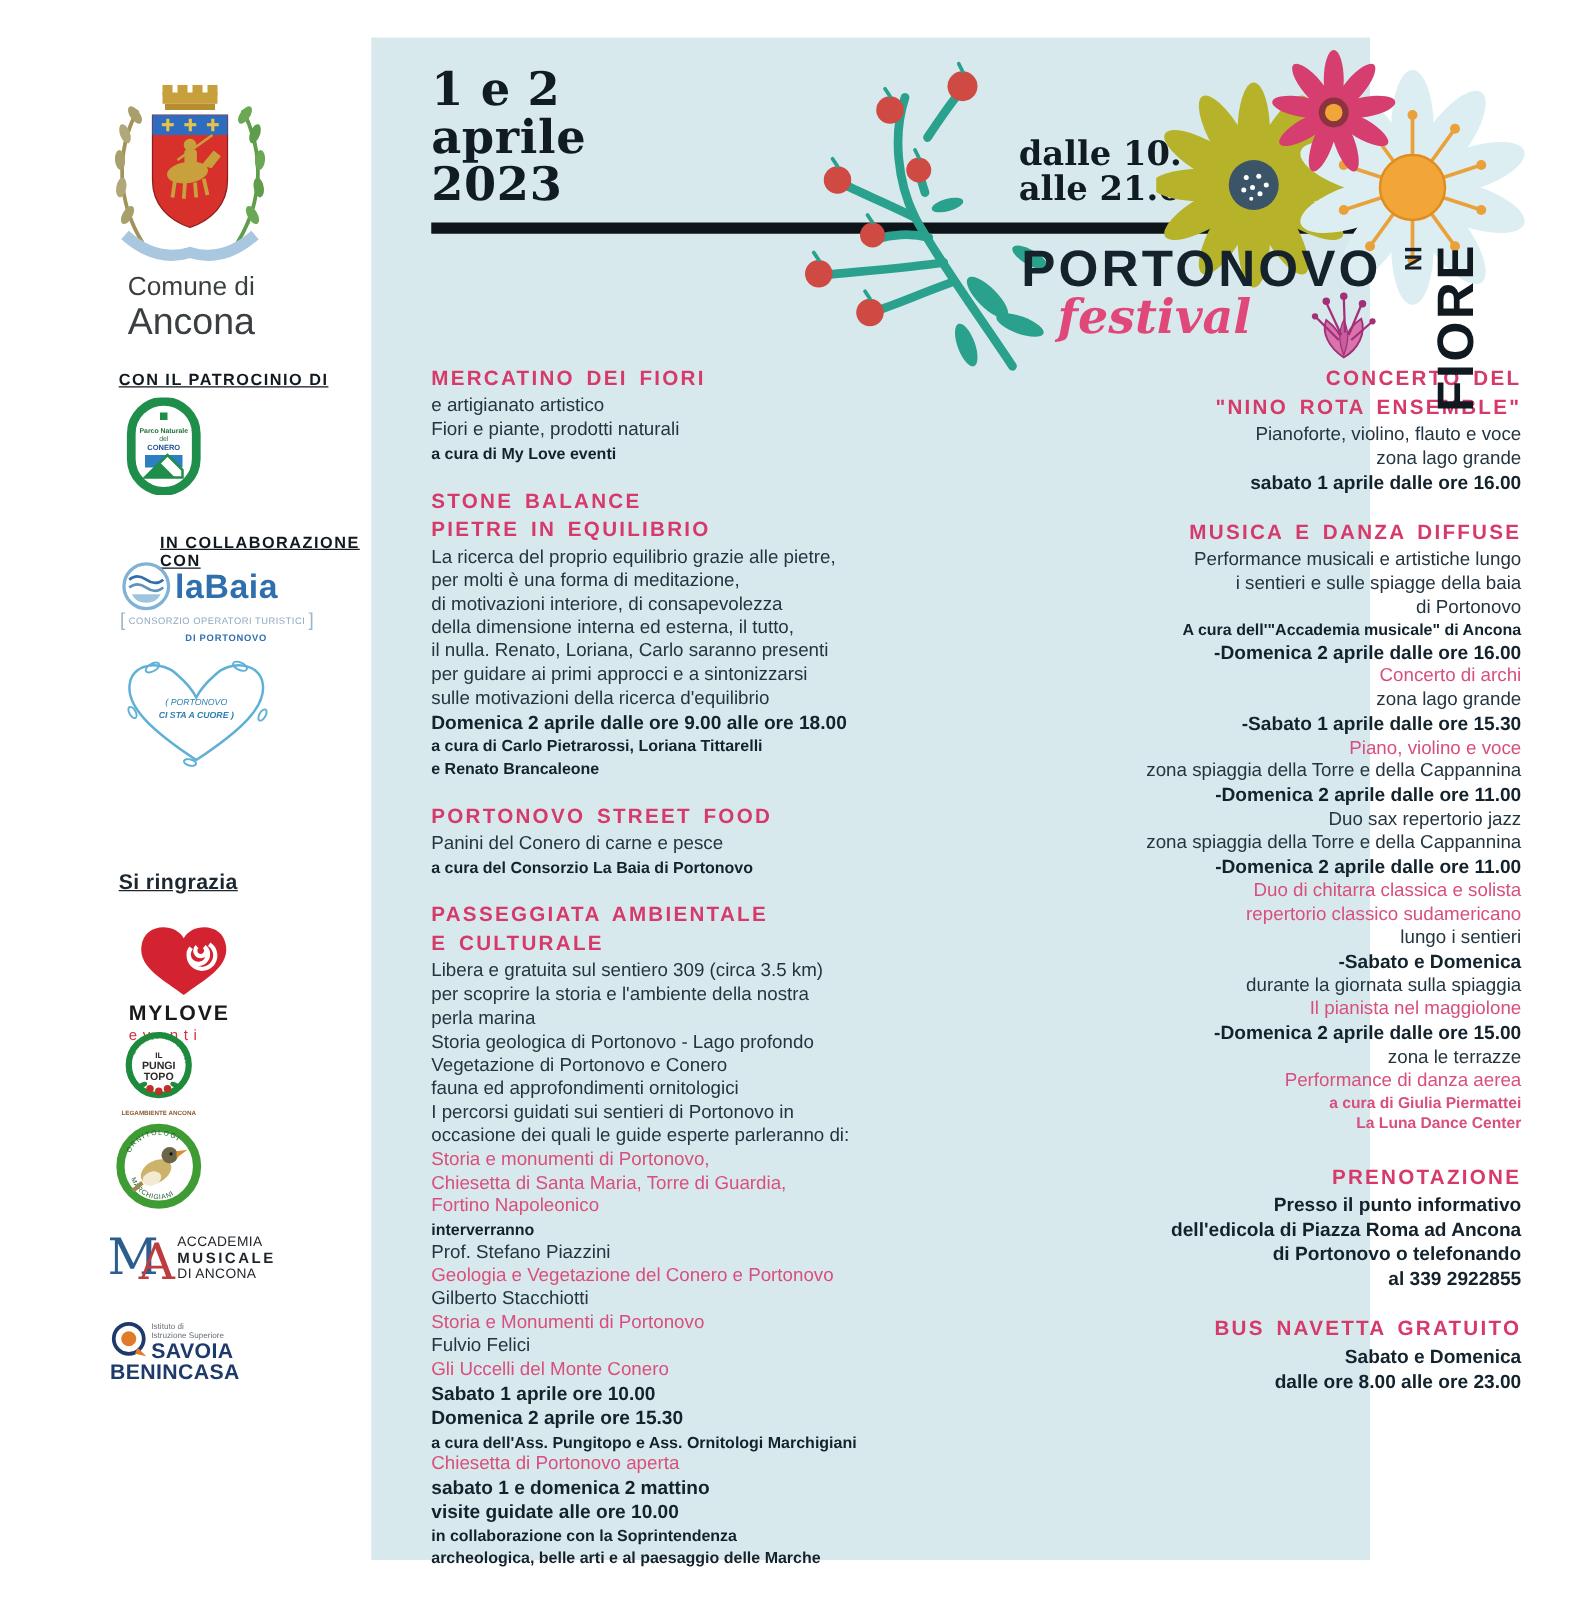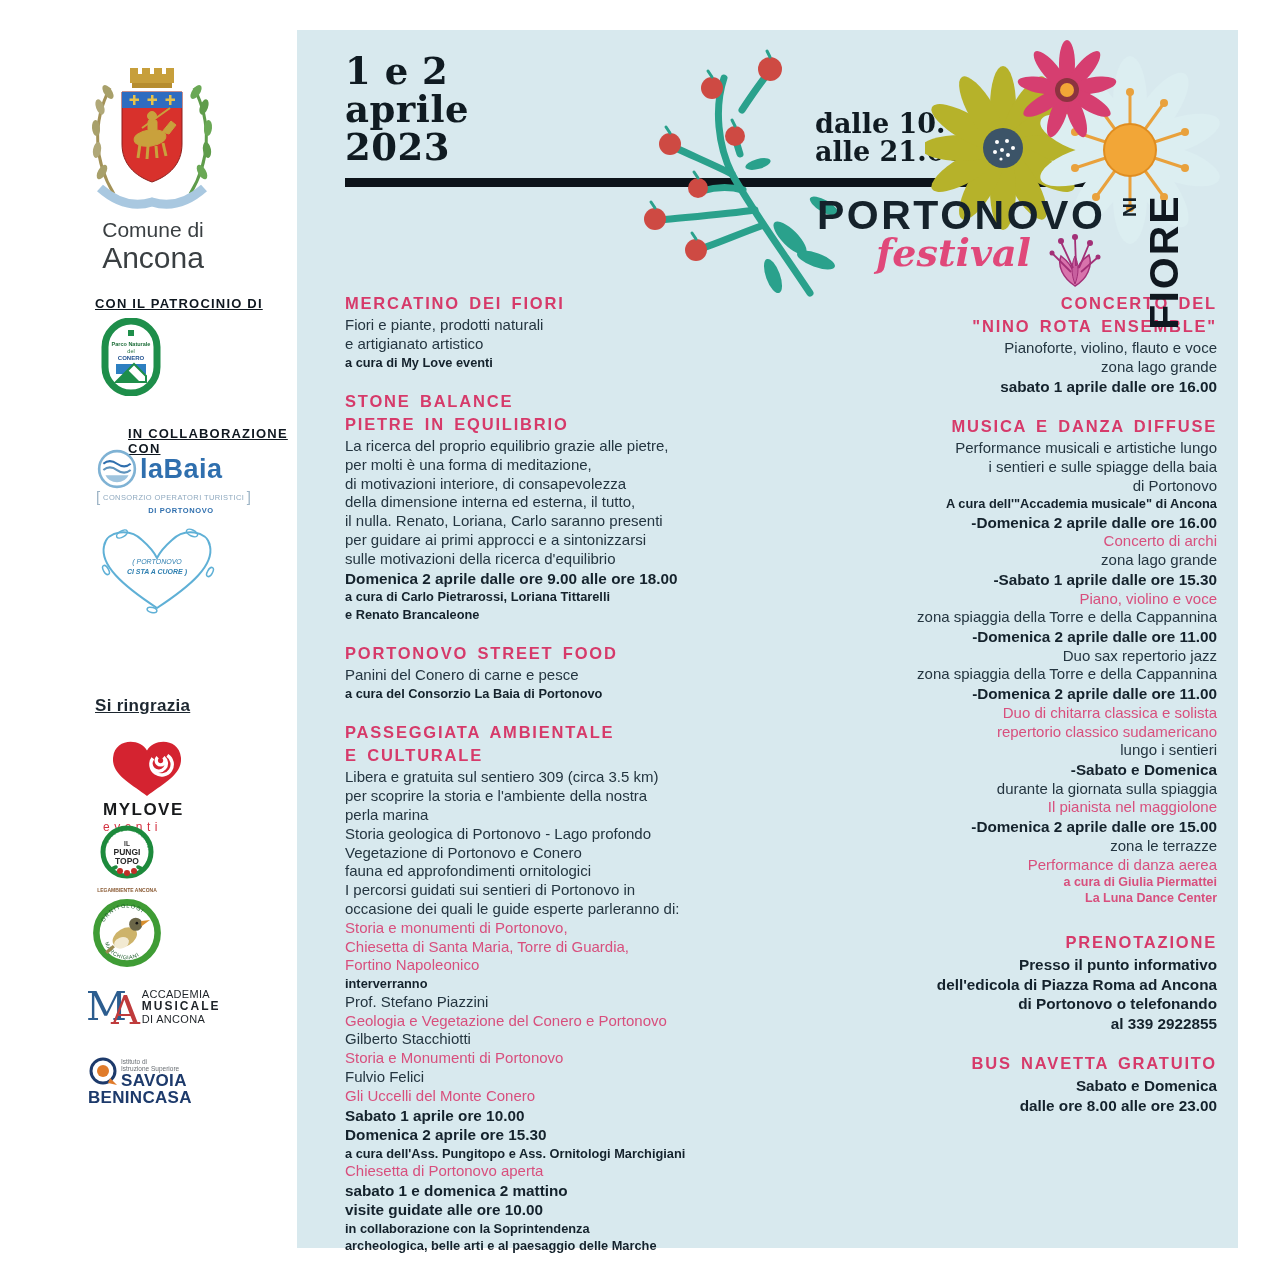--- a/index.html
+++ b/index.html
@@ -7,7 +7,7 @@
   .page{position:relative;width:1268px;height:1280px;background:#fff;}
 
   
-  .panel{position:absolute;left:297px;top:30px;width:941px;height:1218px;background:#d8e9ee;}
+  .panel{position:absolute;left:297px;top:30px;width:799px;height:1218px;background:#d8e9ee;}
 
   
   .date-block{position:absolute;left:48px;top:22px;font-family:"DejaVu Serif",serif;

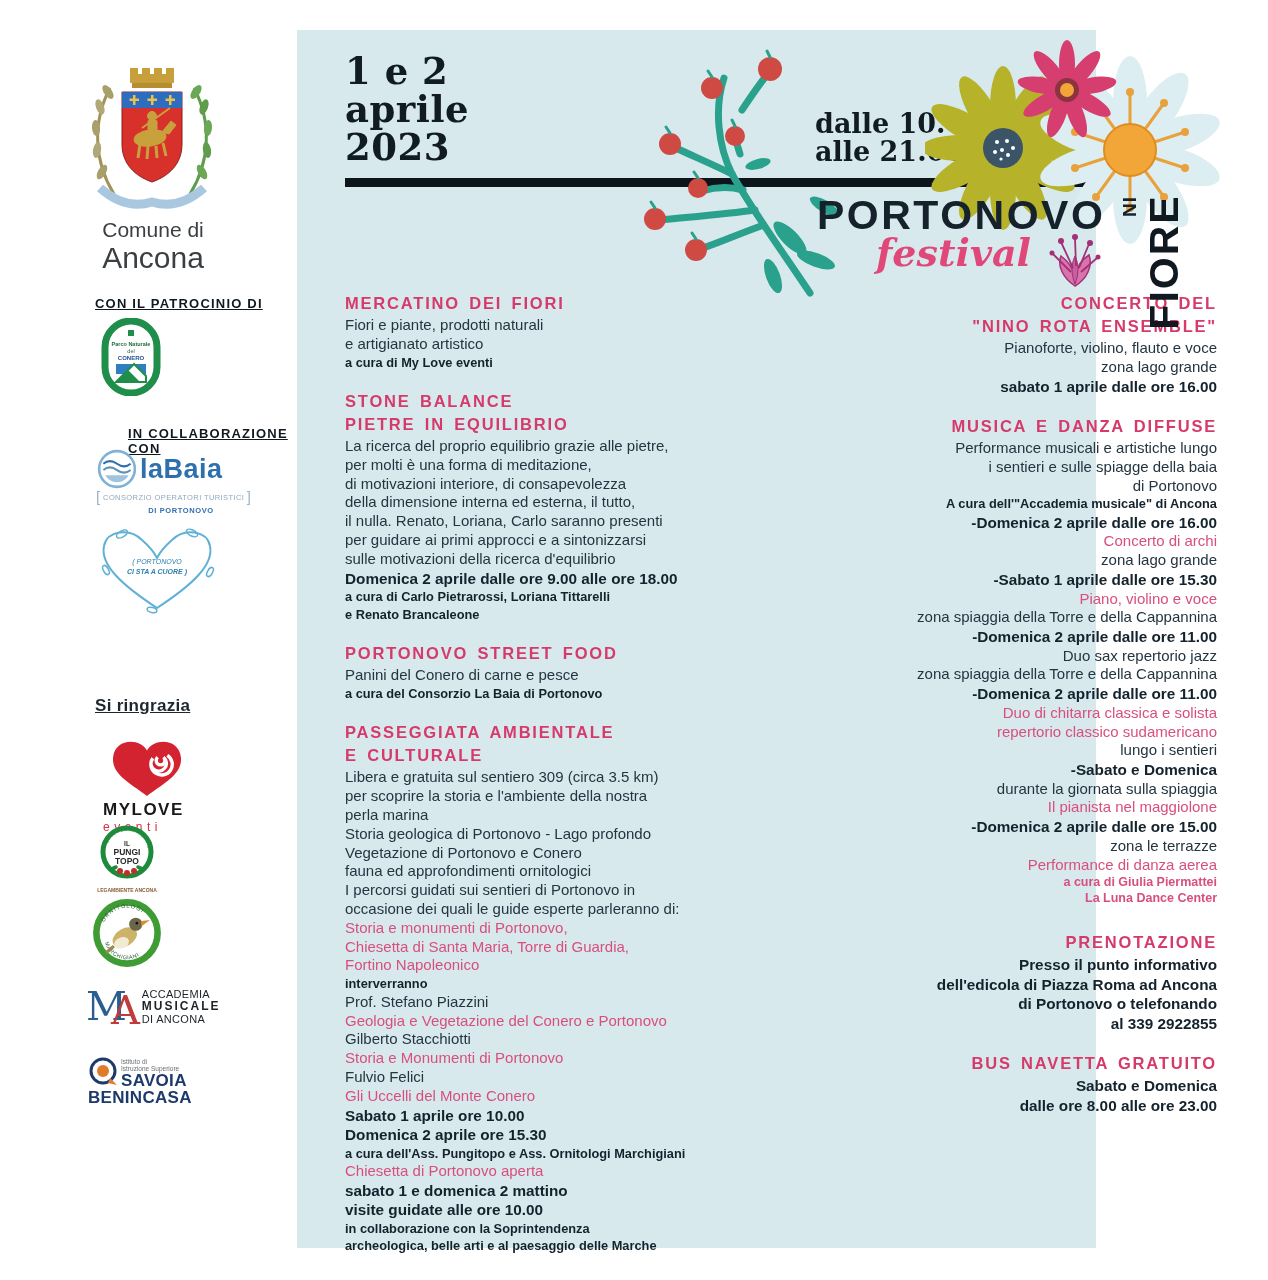--- a/index.html
+++ b/index.html
@@ -21,7 +21,7 @@
               letter-spacing:2.5px;color:#15222b;z-index:3;}
   .title-in{position:absolute;left:812px;top:176px;width:40px;font-size:19px;font-weight:800;
             letter-spacing:1px;color:#15222b;transform:rotate(90deg);transform-origin:center;z-index:3;}
-  .title-festival{position:absolute;left:579px;top:200px;font-family:"DejaVu Serif",serif;
+  .title-festival{position:absolute;left:549px;top:200px;font-family:"DejaVu Serif",serif;
                   font-style:italic;font-weight:700;font-size:38px;color:#e0487a;z-index:3;}
   .title-fiore{position:absolute;left:781px;top:210px;width:170px;height:44px;text-align:center;
                font-size:41px;font-weight:800;letter-spacing:2px;color:#101820;

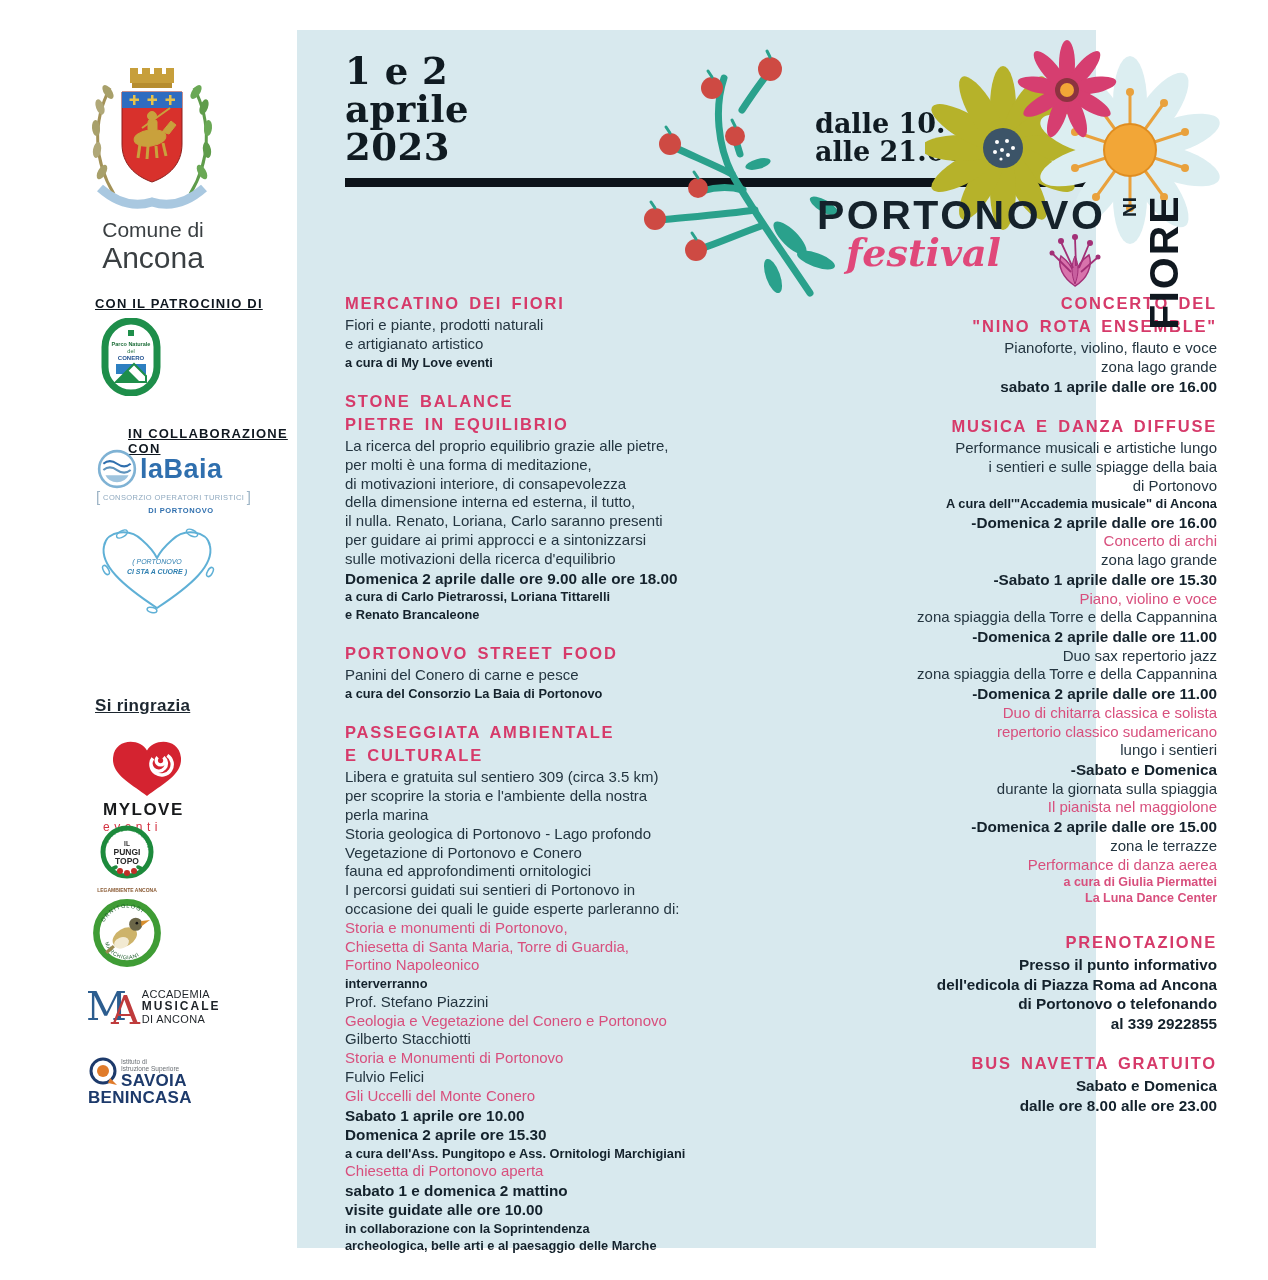--- a/index.html
+++ b/index.html
@@ -406,8 +406,8 @@
     <div class="col col-left">
       <section class="sec">
           <div class="ln-h">MERCATINO DEI FIORI</div>
+          <div class="ln-body">e artigianato artistico</div>
           <div class="ln-body">Fiori e piante, prodotti naturali</div>
-          <div class="ln-body">e artigianato artistico</div>
           <div class="ln-small">a cura di My Love eventi</div>
         </section>
       <section class="sec">

